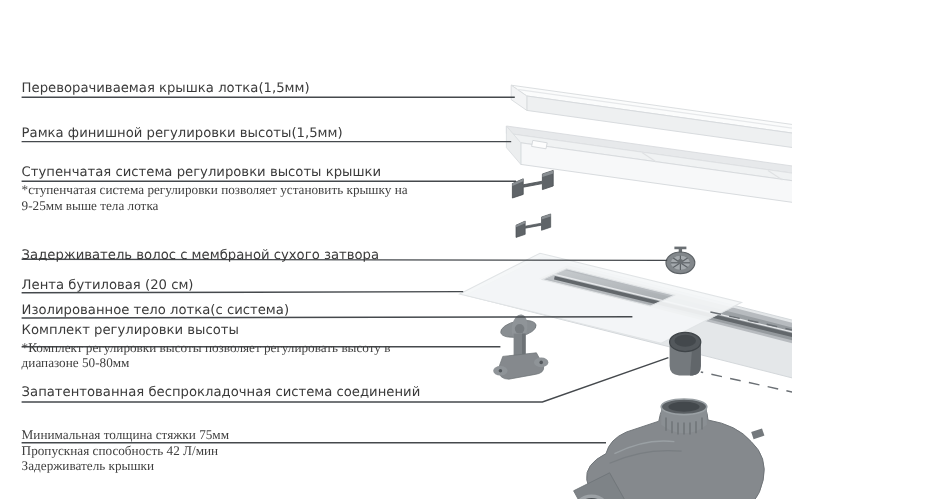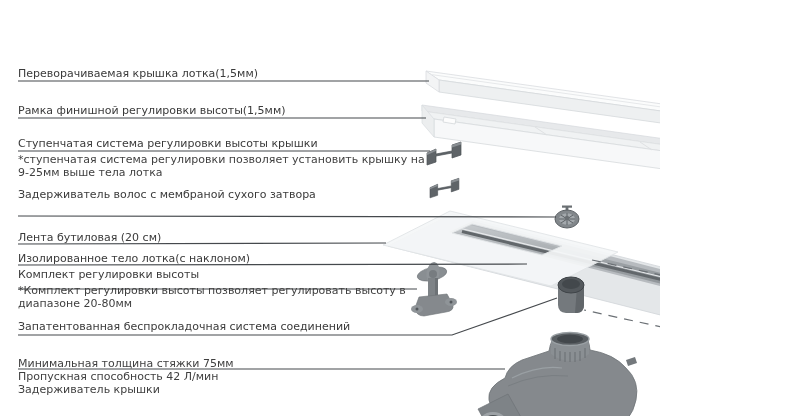--- a/index.html
+++ b/index.html
@@ -9,7 +9,7 @@
   .callout{position:absolute;left:18px;color:#3a3a3a;font-size:11px;line-height:13px;}
   .c-label{white-space:nowrap;}
   .c-note{white-space:nowrap;color:#3f3f3f;}
-  .c-notes{margin-top:3px;}
+  .c-notes{margin-top:3px;font-family:Liberation Serif, serif;}
   #product-title{position:absolute;left:586px;top:374px;width:204px;
                  font-family:"Liberation Sans","DejaVu Sans",sans-serif;
                  font-weight:bold;font-size:20px;color:#4b4b4b;white-space:nowrap;

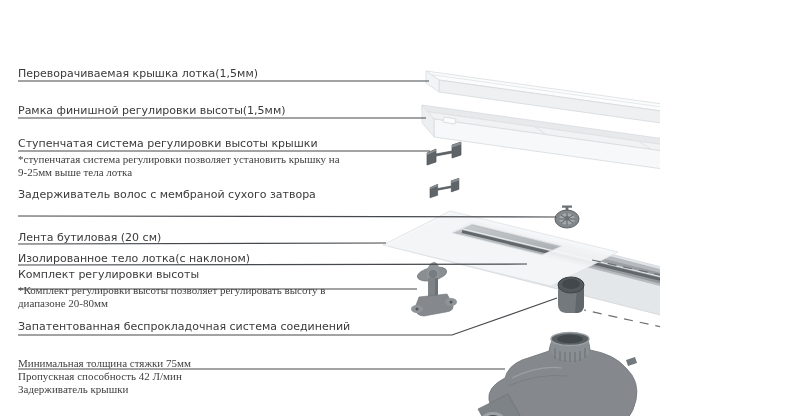--- a/index.html
+++ b/index.html
@@ -170,7 +170,7 @@
     </div>
   </div>
 
-  <div class="callout" style="top:140px">
+  <div class="callout" style="top:158px">
     <div class="c-label">Задерживатель волос с мембраной сухого затвора</div>
   </div>
 

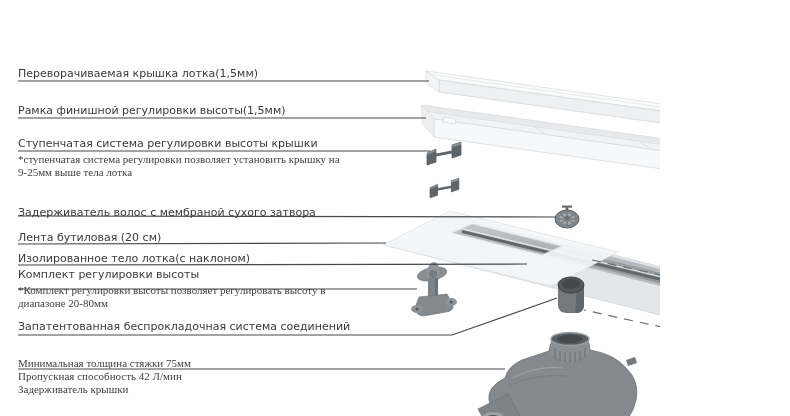--- a/index.html
+++ b/index.html
@@ -179,7 +179,7 @@
   </div>
 
   <div class="callout" style="top:204px">
-    <div class="c-label">Изолированное тело лотка(с наклоном)</div>
+    <div class="c-label">Изолированное тело лотка(с система)</div>
   </div>
 
   <div class="callout" style="top:220px">

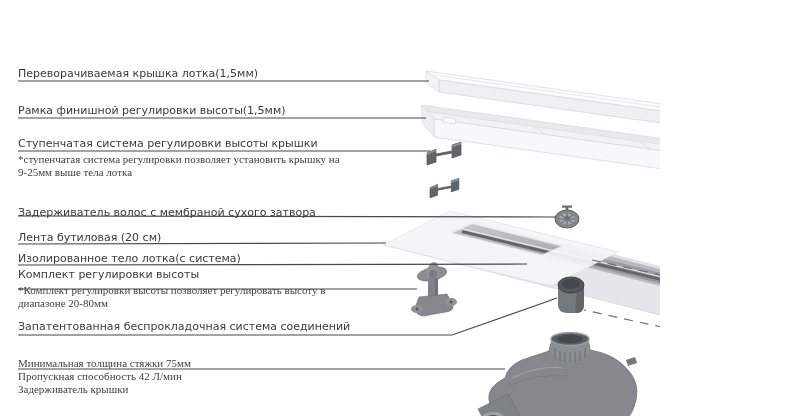--- a/index.html
+++ b/index.html
@@ -186,7 +186,7 @@
     <div class="c-label">Комплект регулировки высоты</div>
     <div class="c-notes">
       <div class="c-note">*Комплект регулировки высоты позволяет регулировать высоту в</div>
-      <div class="c-note">диапазоне 20-80мм</div>
+      <div class="c-note">диапазоне 50-80мм</div>
     </div>
   </div>
 

